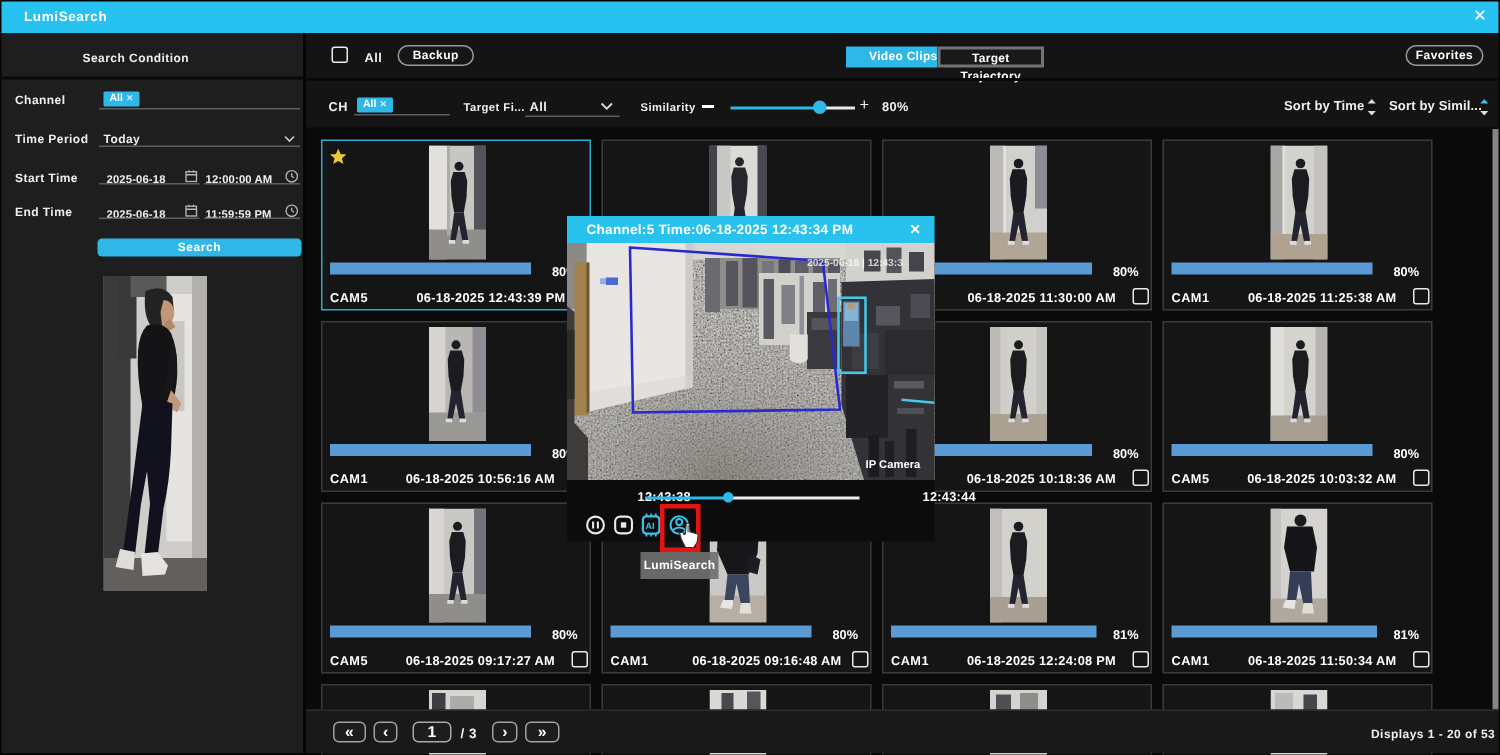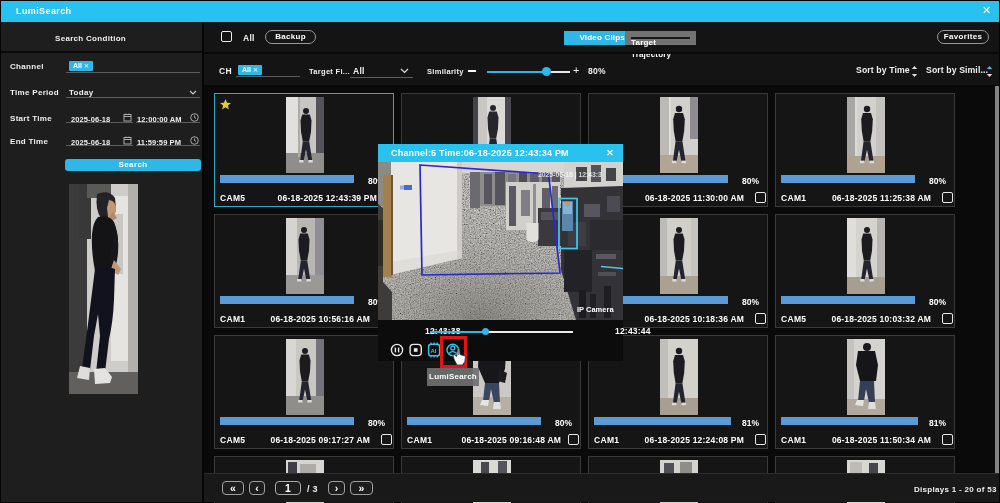--- a/index.html
+++ b/index.html
@@ -117,7 +117,7 @@
   <div class="lbl" style="left:39px;top:11px;font-size:8.5px;">All</div>
   <div class="pill" style="left:61px;top:8px;width:51px;height:14px;line-height:12px;">Backup</div>
   <div class="abs" style="left:360px;top:9px;width:61px;height:14px;background:#2fb7e7;color:#fff;font-size:8px;font-weight:bold;text-align:right;line-height:14px;letter-spacing:.2px;">Video Clips</div>
-  <div class="abs" style="left:421px;top:9px;width:71px;height:14px;border:6px solid #737373;background:#191919;color:#fff;font-size:8px;font-weight:bold;text-align:left;line-height:12px;letter-spacing:.2px;">Target Trajectory</div>
+  <div class="abs" style="left:421px;top:9px;width:71px;height:14px;border:2px solid #737373;background:#191919;color:#fff;font-size:8px;font-weight:bold;text-align:center;line-height:12px;letter-spacing:.2px;">Target Trajectory</div>
   <div class="pill" style="left:733px;top:8px;width:52px;height:14px;line-height:12px;">Favorites</div>
   <div class="hline" style="left:0;top:30px;width:795px;"></div>
 

